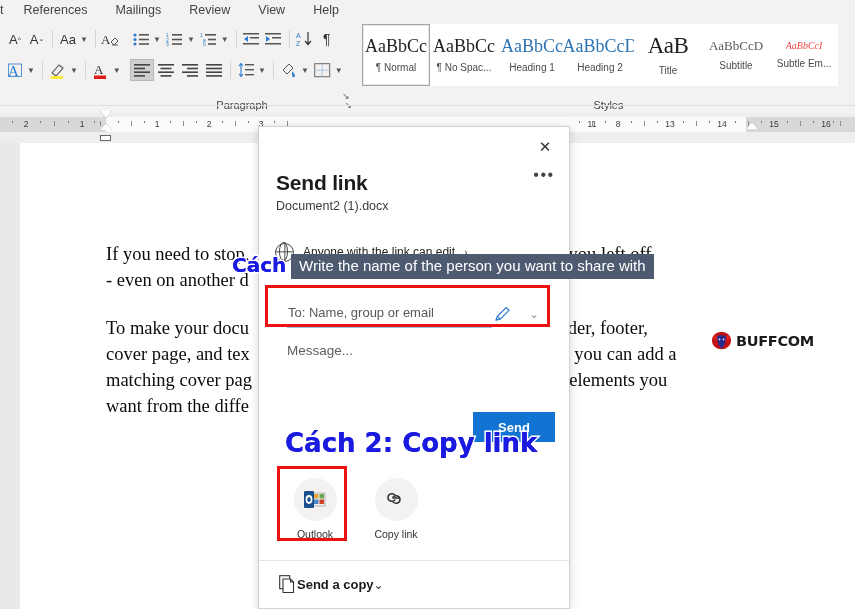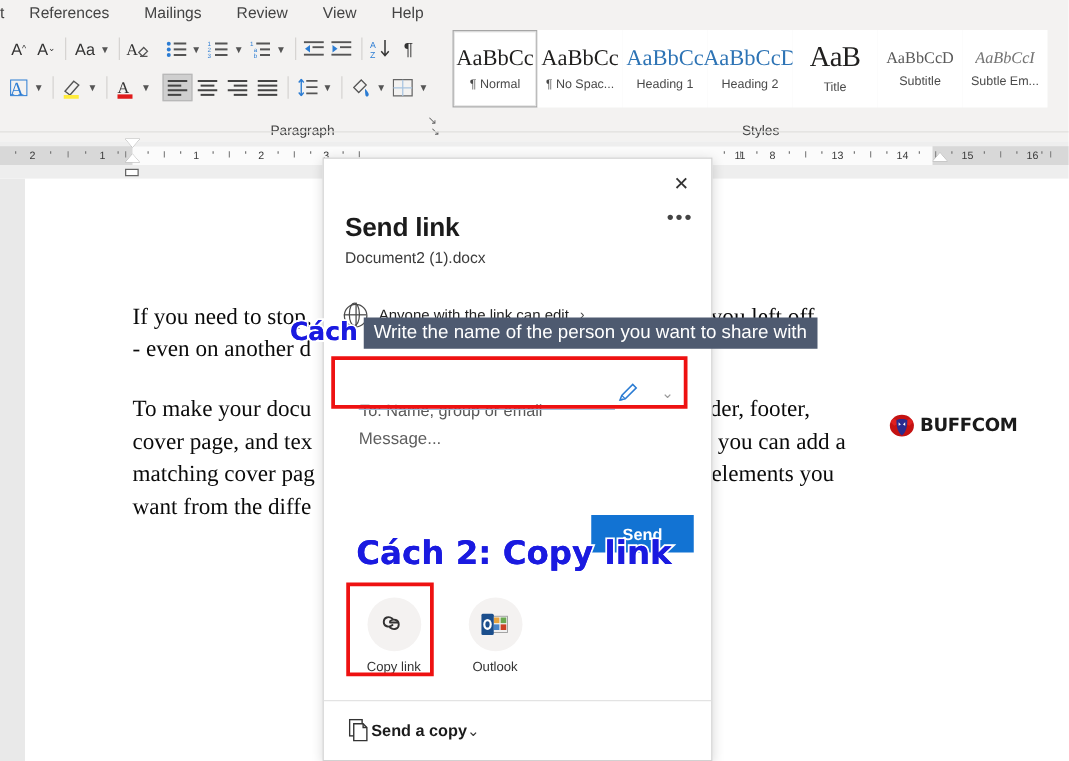--- a/index.html
+++ b/index.html
@@ -70,7 +70,7 @@
   .style-card.h1 .prev, .style-card.h2 .prev { color: #2e74b5; }
   .style-card.title .prev { font-size: 23px; letter-spacing: -0.5px; }
   .style-card.sub .prev { font-size: 13px; color: #595959; }
-  .style-card.subem .prev { font-size: 13px; color: #737373; font-style: italic; }
+  .style-card.subem .prev { font-size: 10px; color: #ef4444; font-style: italic; }
 
   
   .ruler-band {

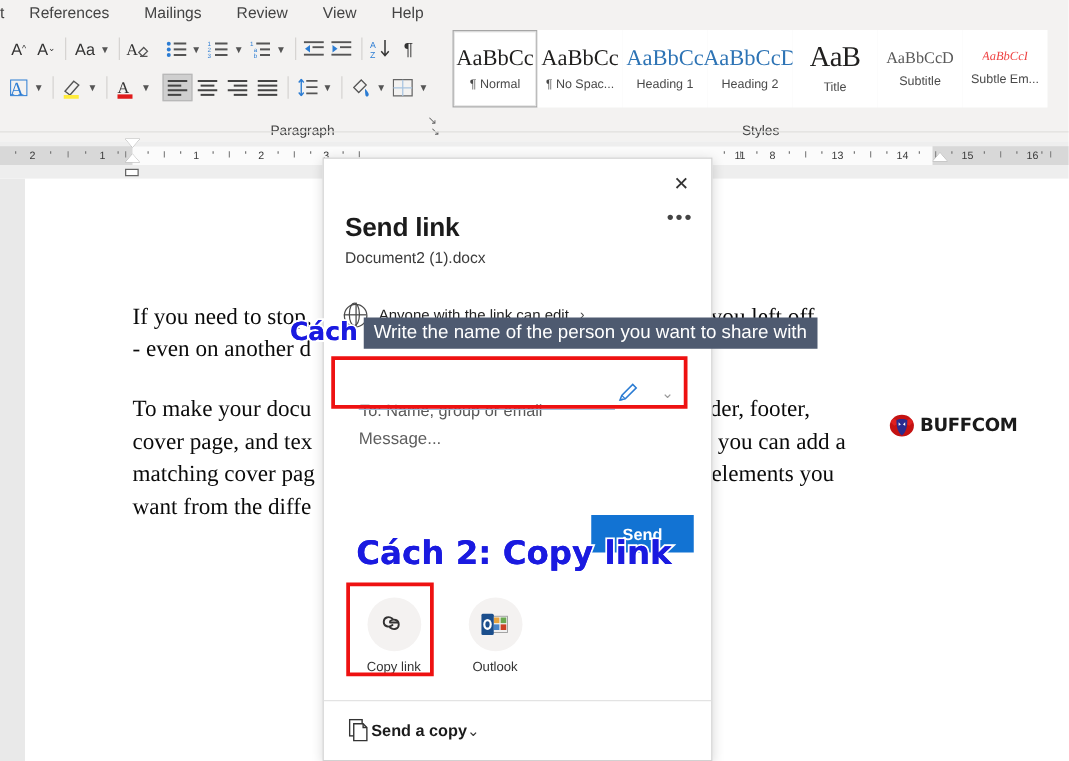--- a/index.html
+++ b/index.html
@@ -188,7 +188,7 @@
     position: absolute; left: 22px; top: 170px; width: 268px; height: 34px;
   }
   .to-field .inner {
-    position: absolute; left: 0; top: 16px; width: 268px; height: 34px;
+    position: absolute; left: 0; top: 0; width: 268px; height: 34px;
     display: flex; align-items: center;
   }
   .to-field .ph {

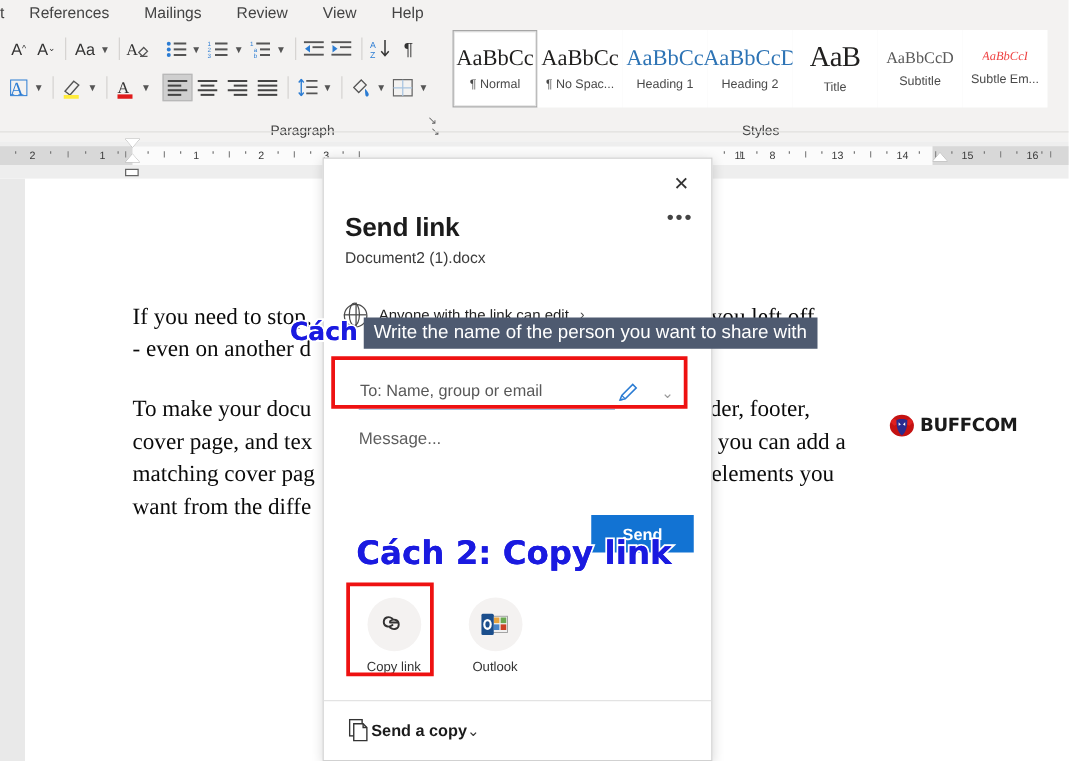--- a/index.html
+++ b/index.html
@@ -625,16 +625,6 @@
     <div class="share-targets">
       <div class="target">
         <div class="circle">
-          <svg width="23" height="18" viewBox="0 0 23 18">
-            <path d="M10,4 C7,1.5 3,3 3,6.5 C3,10 7,11.5 10,9" fill="none" stroke="#333" stroke-width="1.5" stroke-linecap="round"></path>
-            <path d="M13,4 C16,1.5 20,3 20,6.5 C20,10 16,11.5 13,9" fill="none" stroke="#333" stroke-width="1.5" stroke-linecap="round" transform="translate(-5,2)"></path>
-            <path d="M8,7 L14,7" stroke="#333" stroke-width="1.5" stroke-linecap="round"></path>
-          </svg>
-        </div>
-        <div class="tlabel">Copy link</div>
-      </div>
-      <div class="target">
-        <div class="circle">
           <svg width="22" height="20" viewBox="0 0 22 20">
             <rect x="9" y="3" width="12" height="13" fill="#f0f0f0" stroke="#999" stroke-width="0.7"></rect>
             <rect x="10" y="4" width="4.5" height="4.5" fill="#e8a33d"></rect>
@@ -648,6 +638,16 @@
         </div>
         <div class="tlabel">Outlook</div>
       </div>
+      <div class="target">
+        <div class="circle">
+          <svg width="23" height="18" viewBox="0 0 23 18">
+            <path d="M10,4 C7,1.5 3,3 3,6.5 C3,10 7,11.5 10,9" fill="none" stroke="#333" stroke-width="1.5" stroke-linecap="round"></path>
+            <path d="M13,4 C16,1.5 20,3 20,6.5 C20,10 16,11.5 13,9" fill="none" stroke="#333" stroke-width="1.5" stroke-linecap="round" transform="translate(-5,2)"></path>
+            <path d="M8,7 L14,7" stroke="#333" stroke-width="1.5" stroke-linecap="round"></path>
+          </svg>
+        </div>
+        <div class="tlabel">Copy link</div>
+      </div>
     </div>
 
     <div class="sd-footer">

